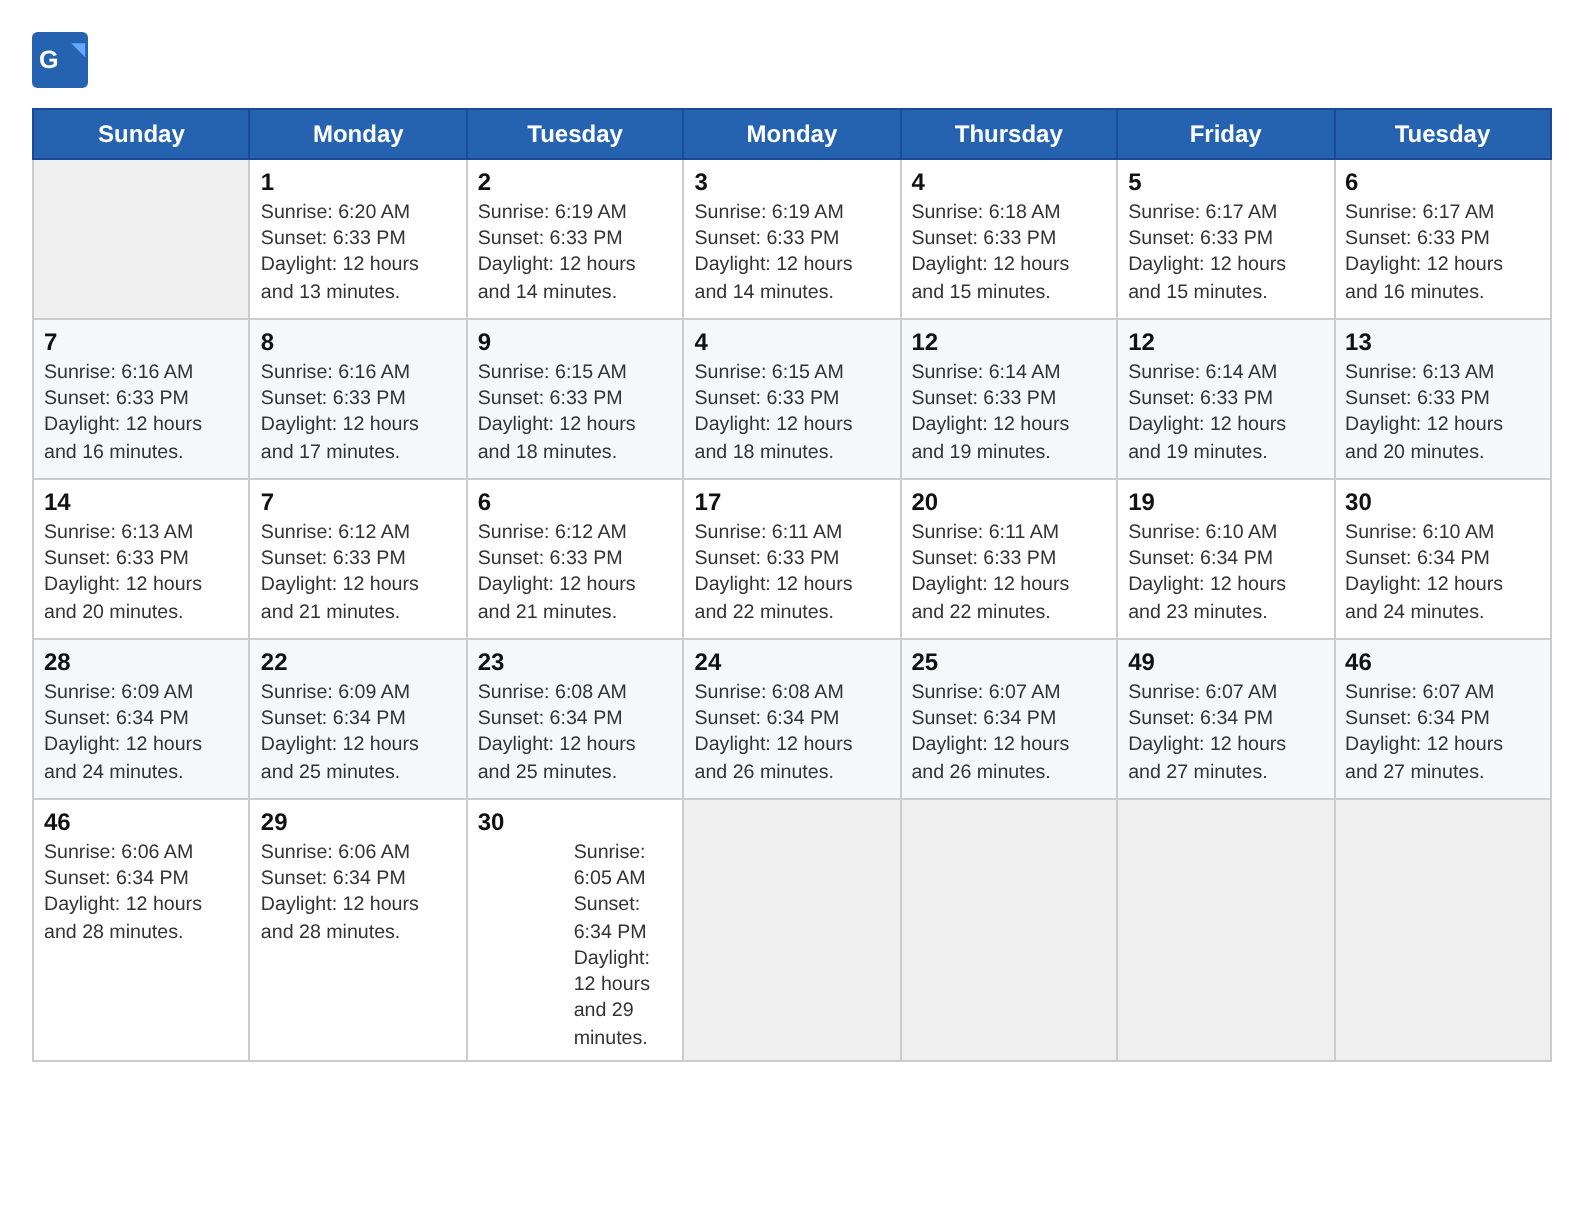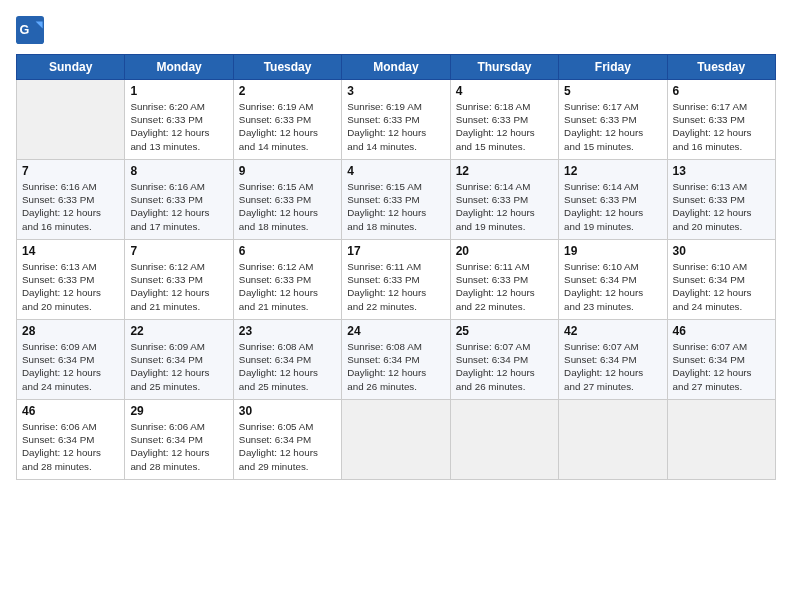--- a/index.html
+++ b/index.html
@@ -319,7 +319,7 @@
 and 26 minutes.</div>
           </td>
           <td>
-            <span class="day-num">42</span>
+            <span class="day-num">49</span>
             <div class="day-info" style="white-space: pre-line;">Sunrise: 6:07 AM
 Sunset: 6:34 PM
 Daylight: 12 hours

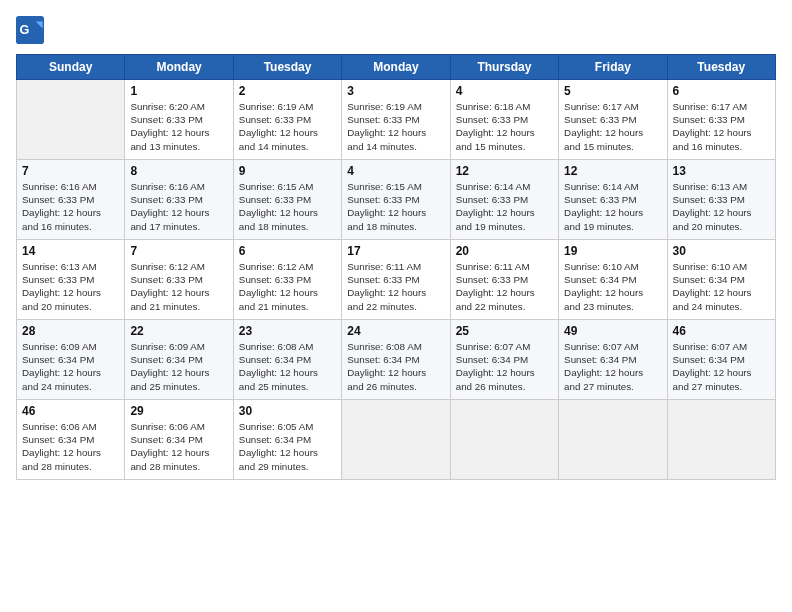--- a/index.html
+++ b/index.html
@@ -350,7 +350,7 @@
           </td>
           <td>
             <span class="day-num">30</span>
-            <div class="day-info" style="white-space: pre-line;">Sunrise: 6:05 AM
+            <div class="day-info" style="white-space: pre-line; margin-left: 48px;">Sunrise: 6:05 AM
 Sunset: 6:34 PM
 Daylight: 12 hours
 and 29 minutes.</div>

